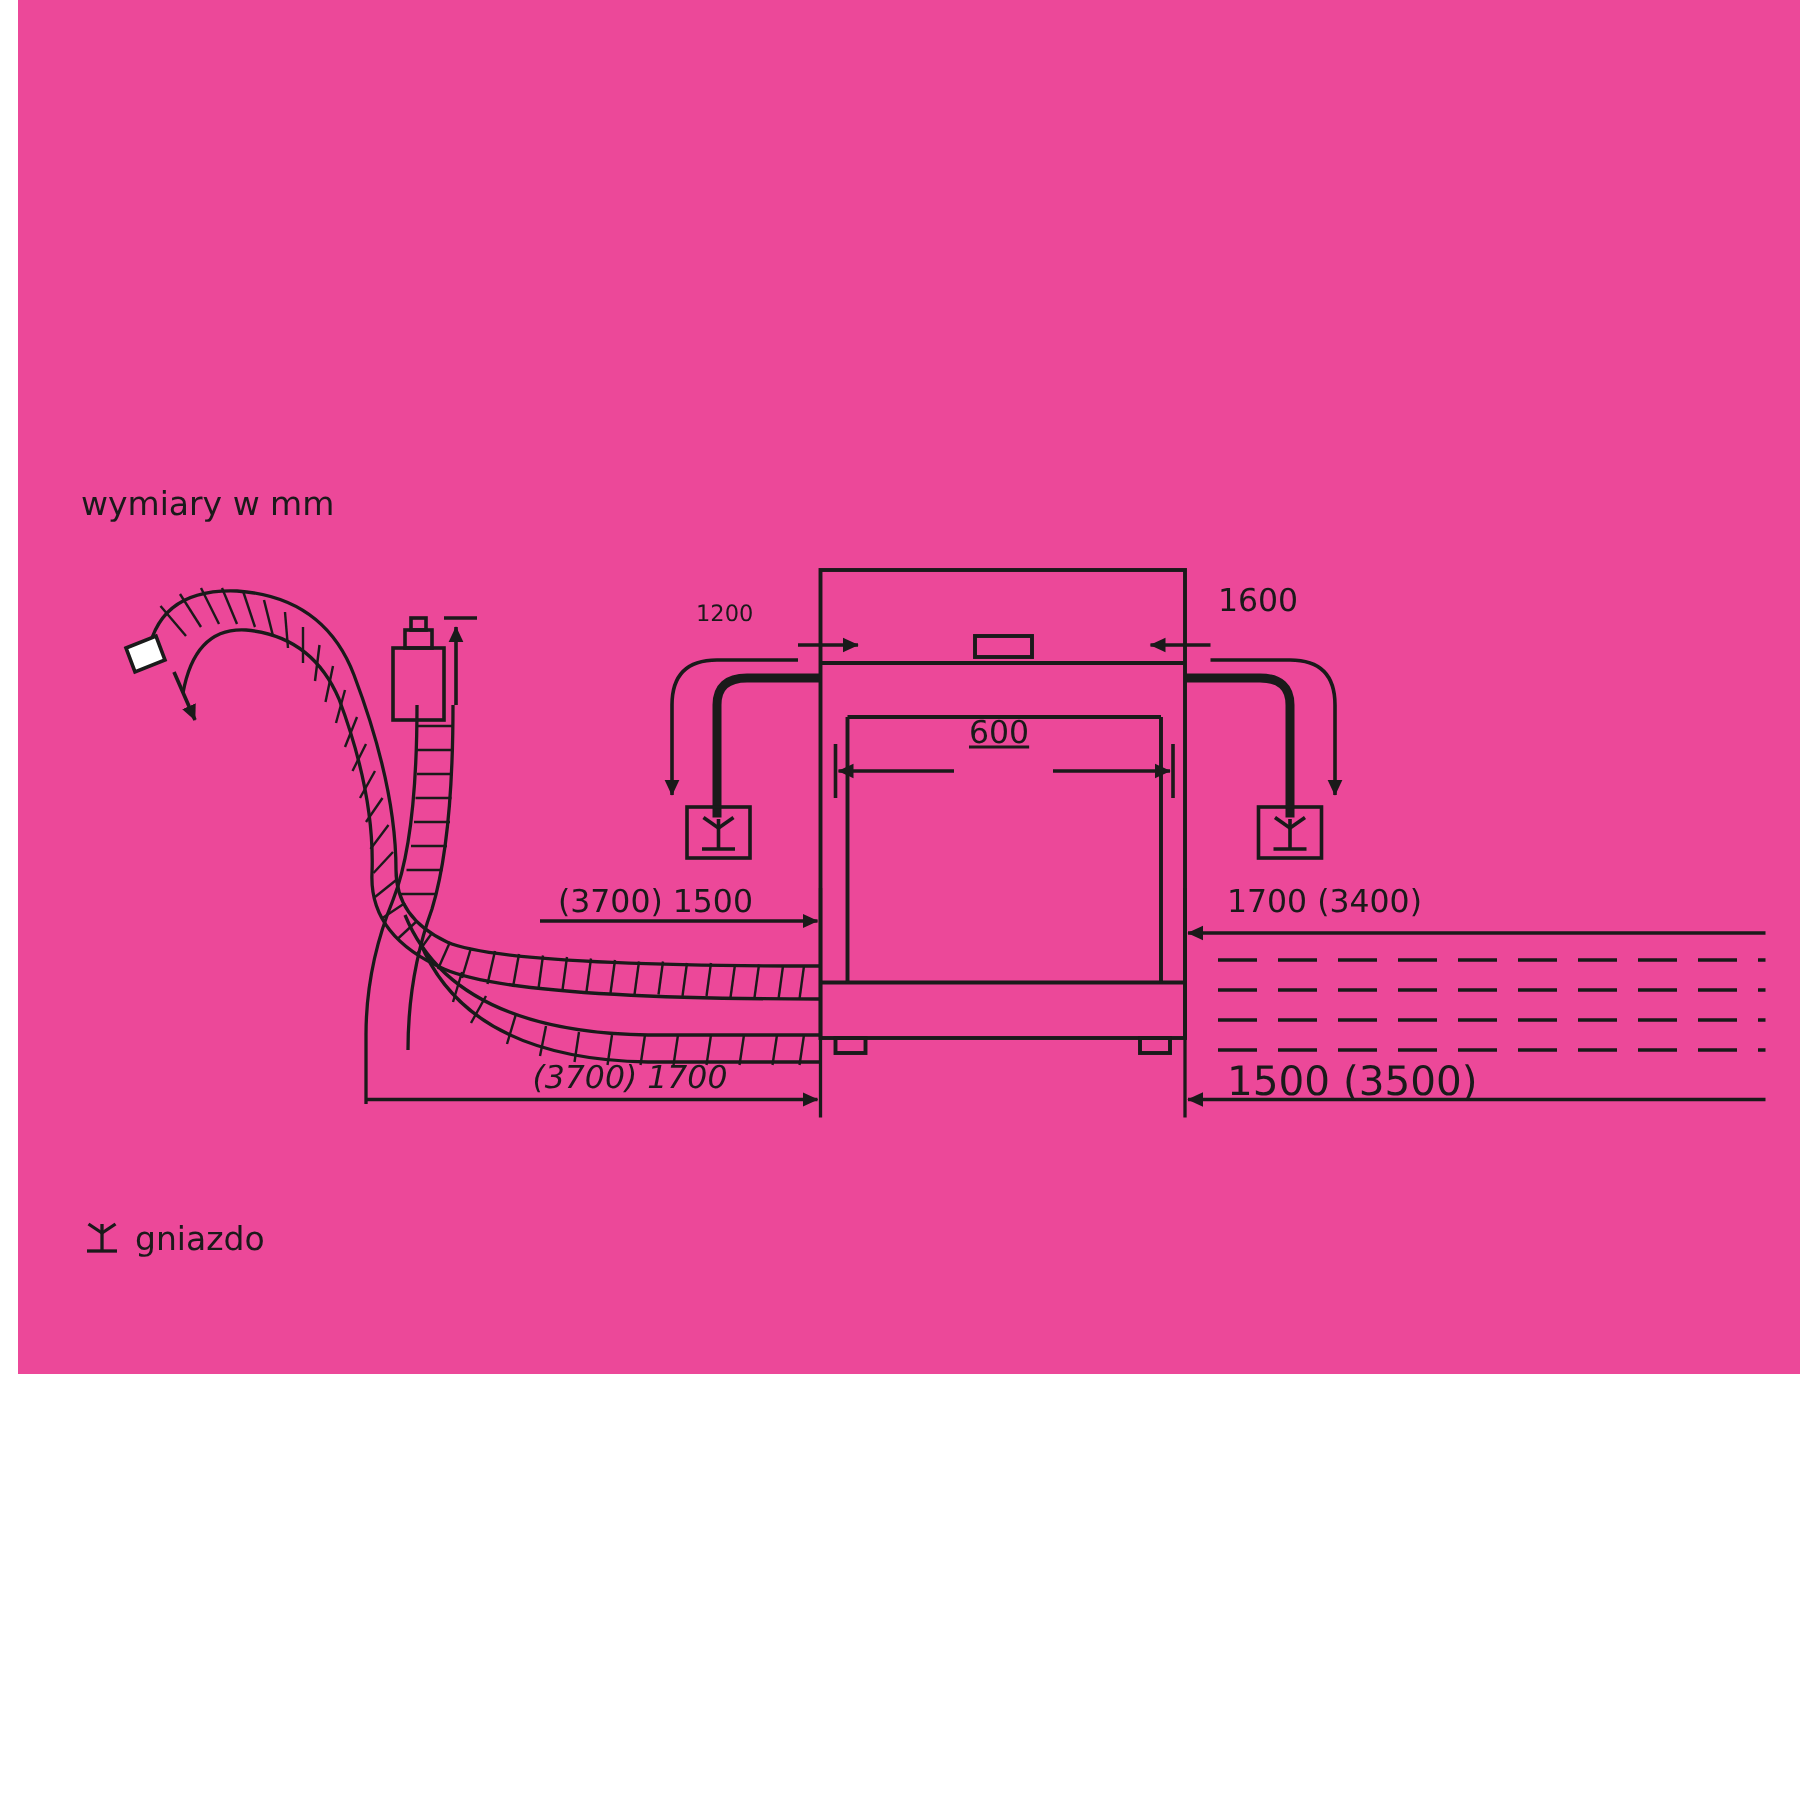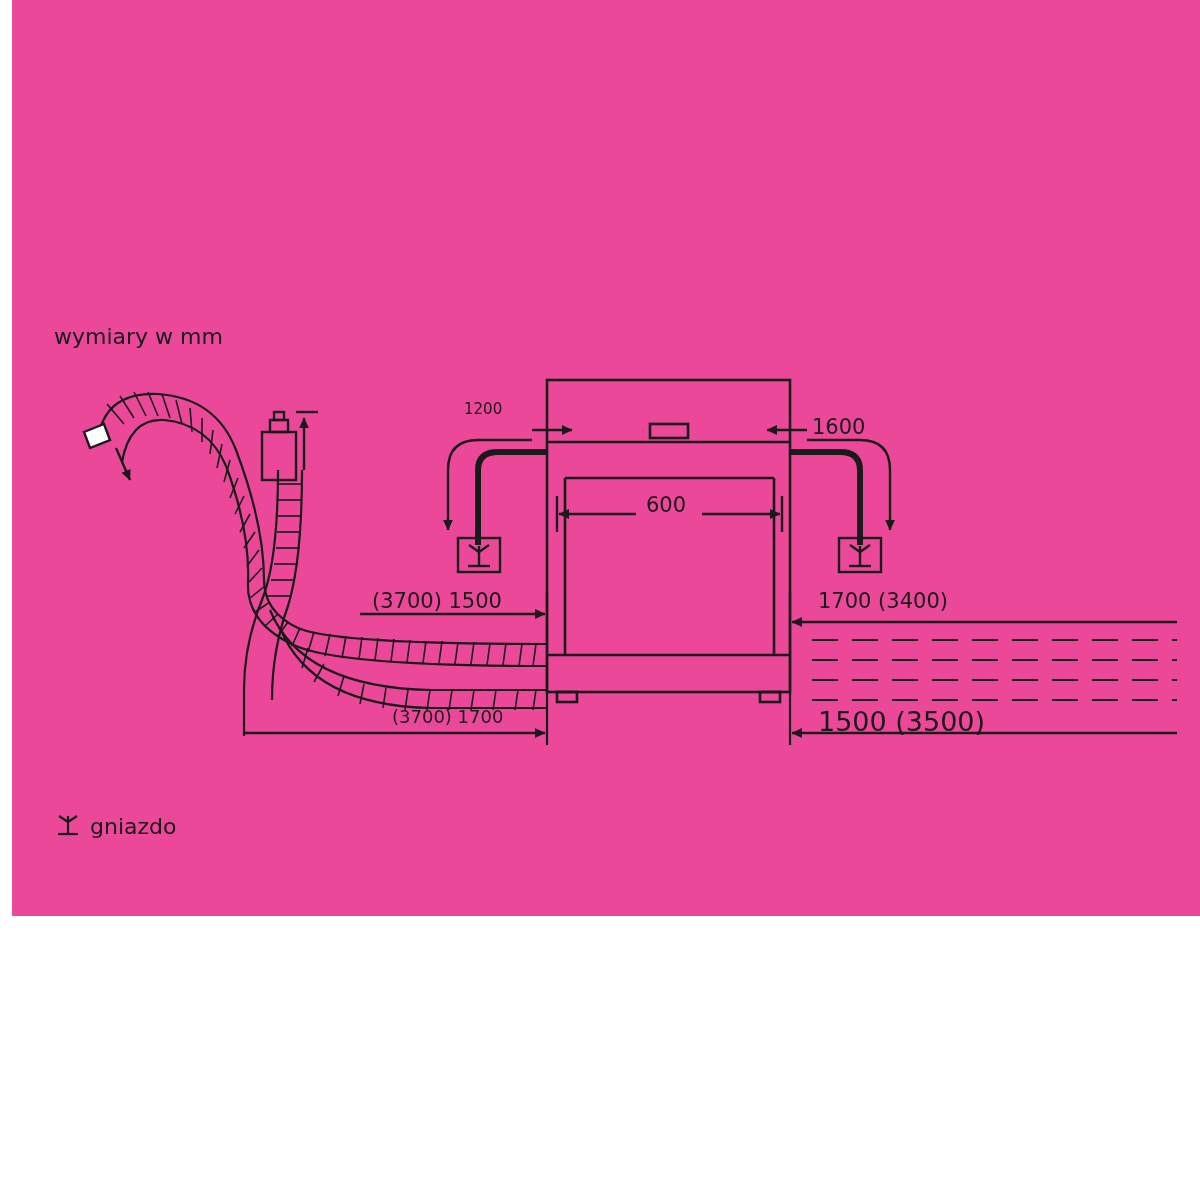--- a/index.html
+++ b/index.html
@@ -42,7 +42,7 @@
   }
   #dim-1600-top {
     left: 800px;
-    top: 415px;
+    top: 388px;
     font-size: 21px;
   }
   #dim-600 {

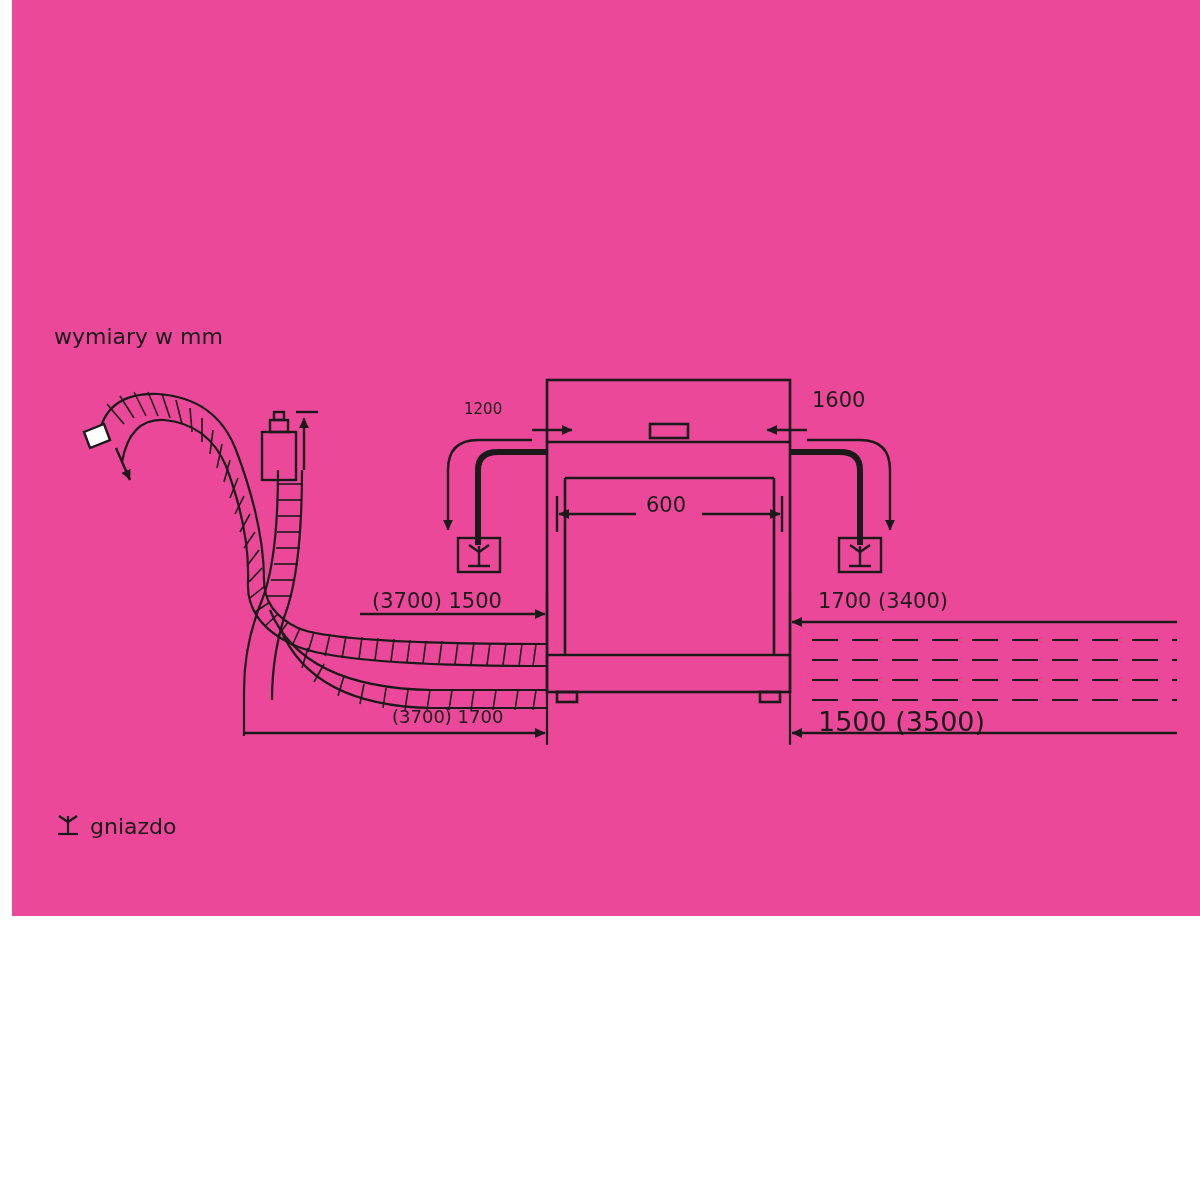--- a/index.html
+++ b/index.html
@@ -47,8 +47,9 @@
   }
   #dim-600 {
     left: 634px;
-    top: 493px;
-    font-size: 21px;
+    top: 476px;
+    font-size: 21px;
+    text-decoration: underline;
   }
   #dim-left-1500 {
     left: 360px;

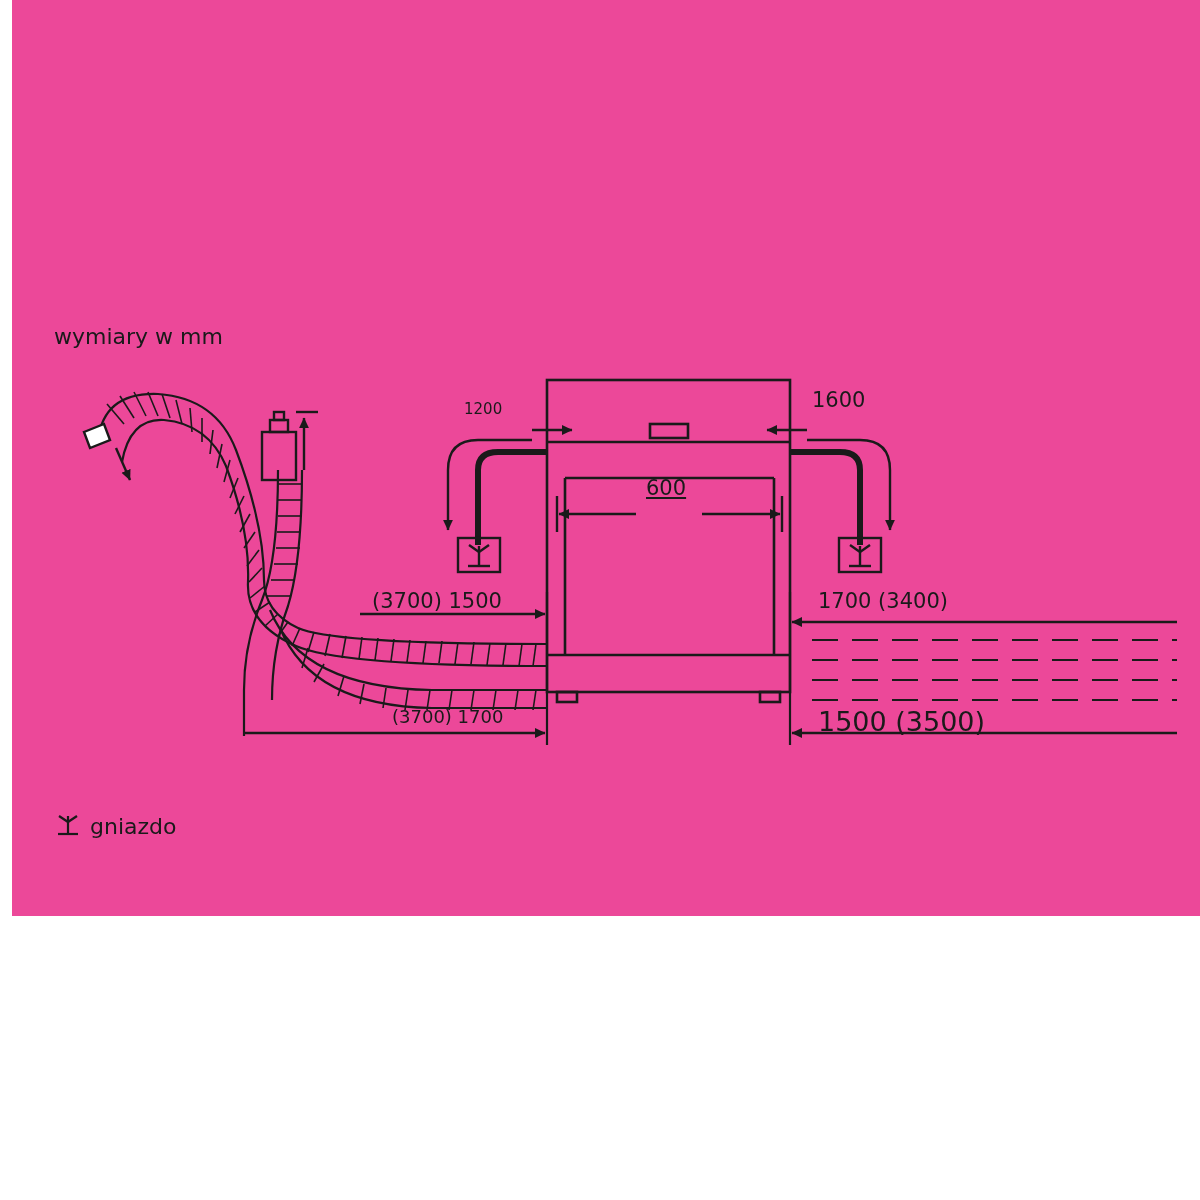--- a/index.html
+++ b/index.html
@@ -63,9 +63,10 @@
     font-size: 21px;
   }
   #dim-left-1700 {
-    left: 380px;
+    left: 343px;
     top: 706px;
-    font-size: 18px;
+    font-size: 21px;
+    font-style: italic;
   }
   #dim-right-1500 {
     left: 806px;

